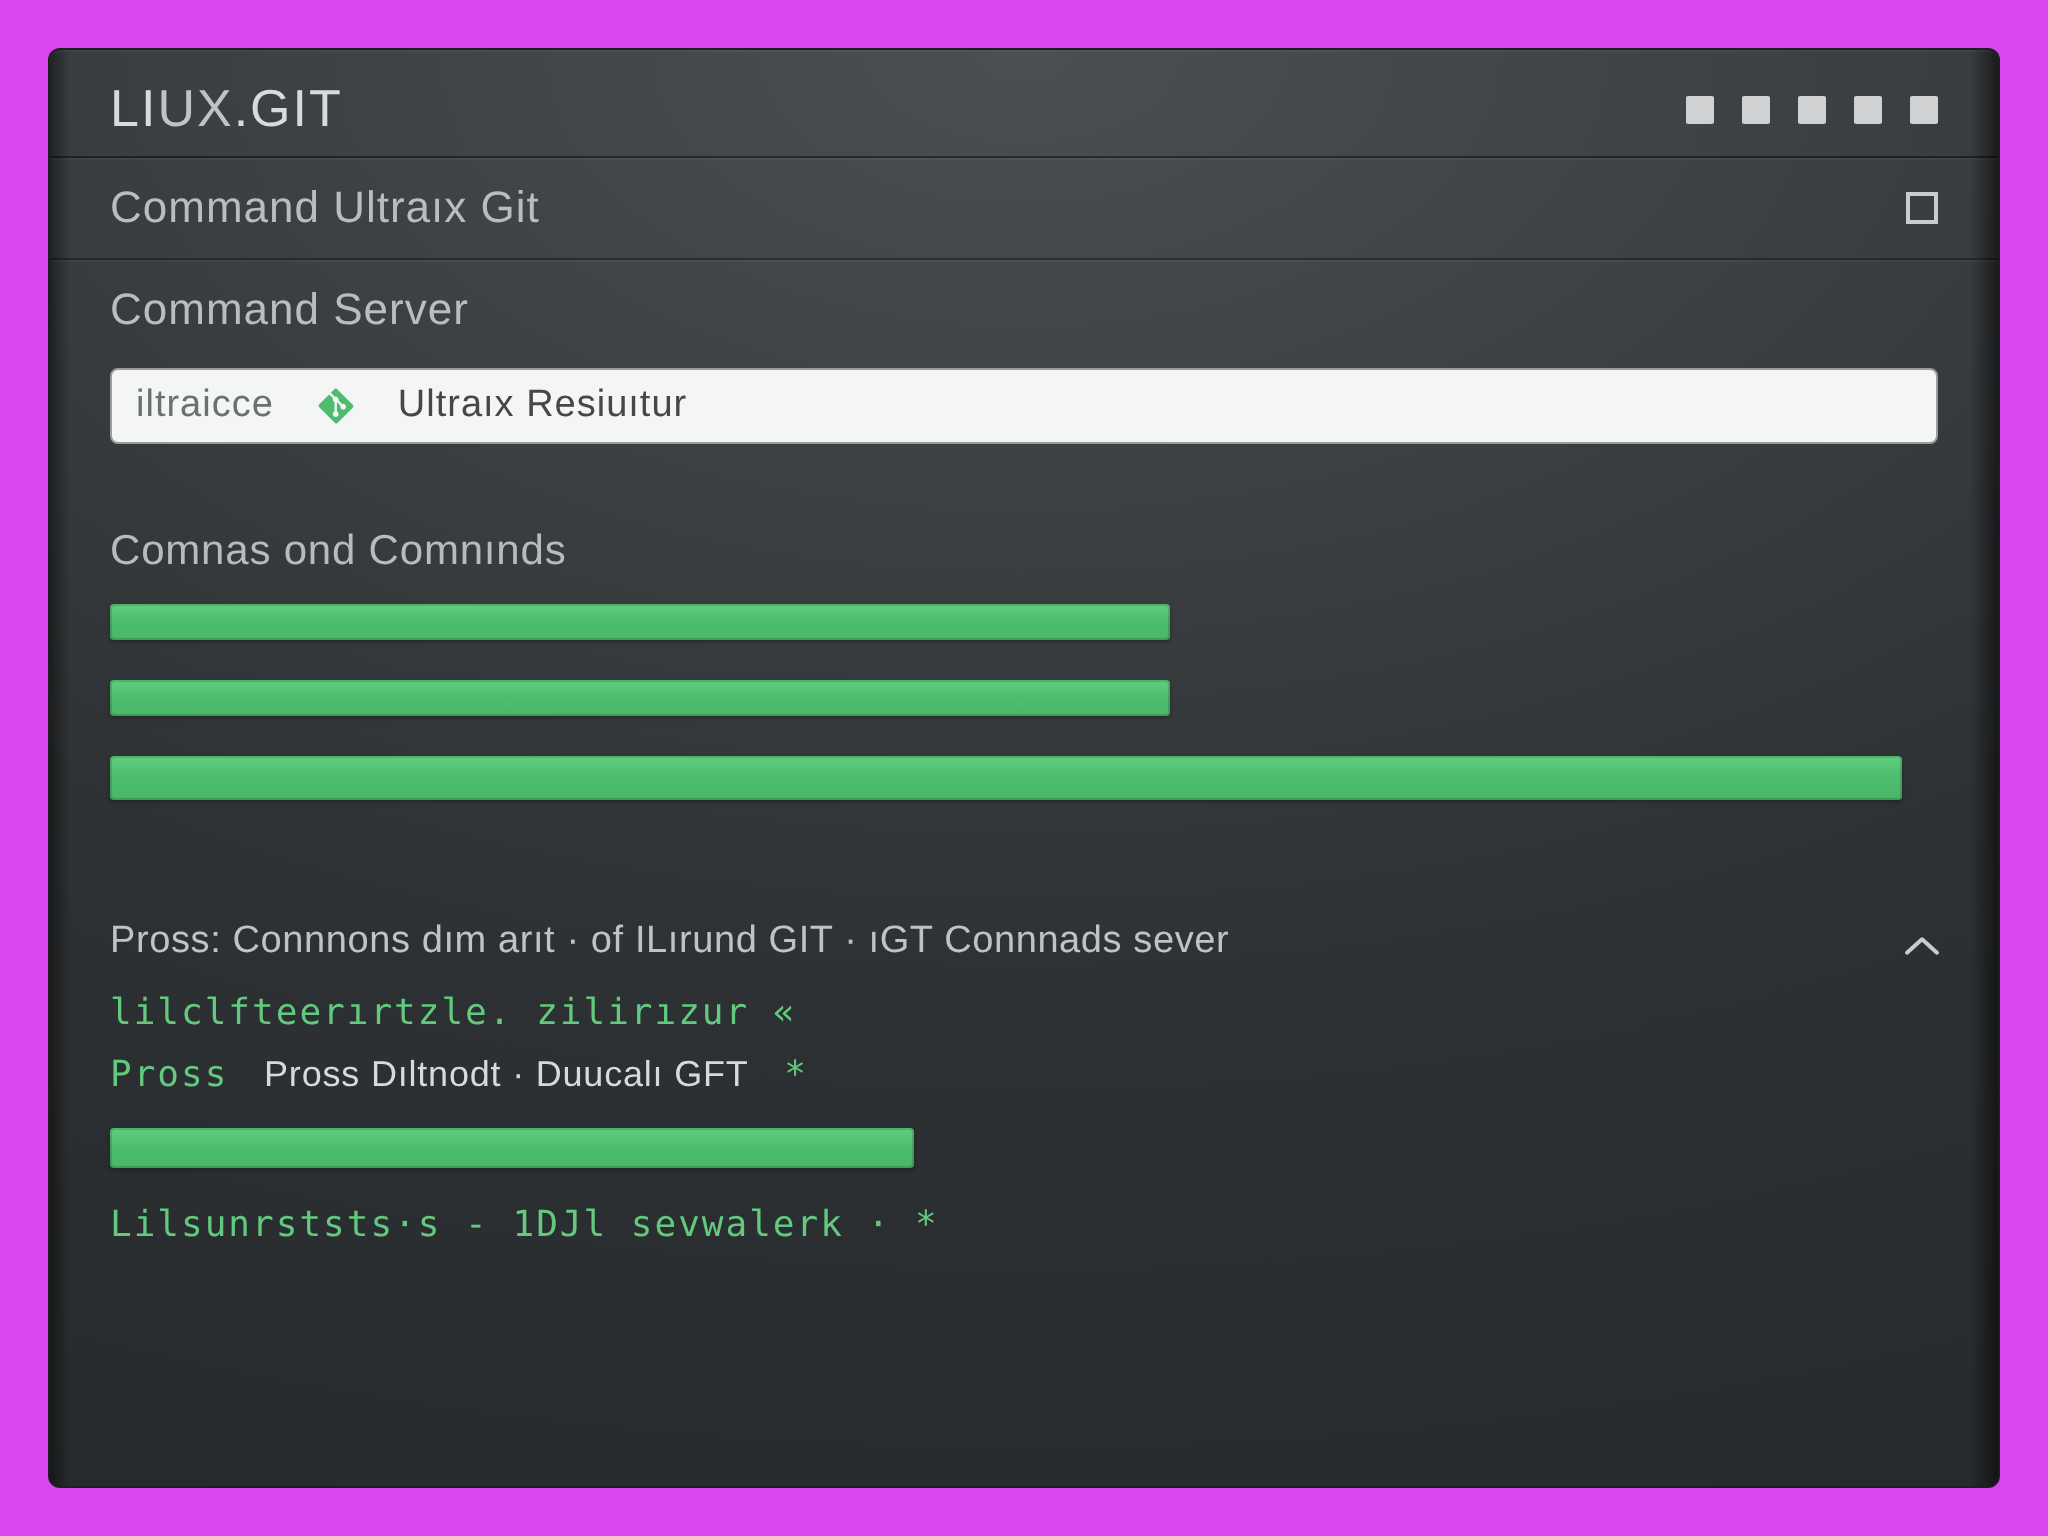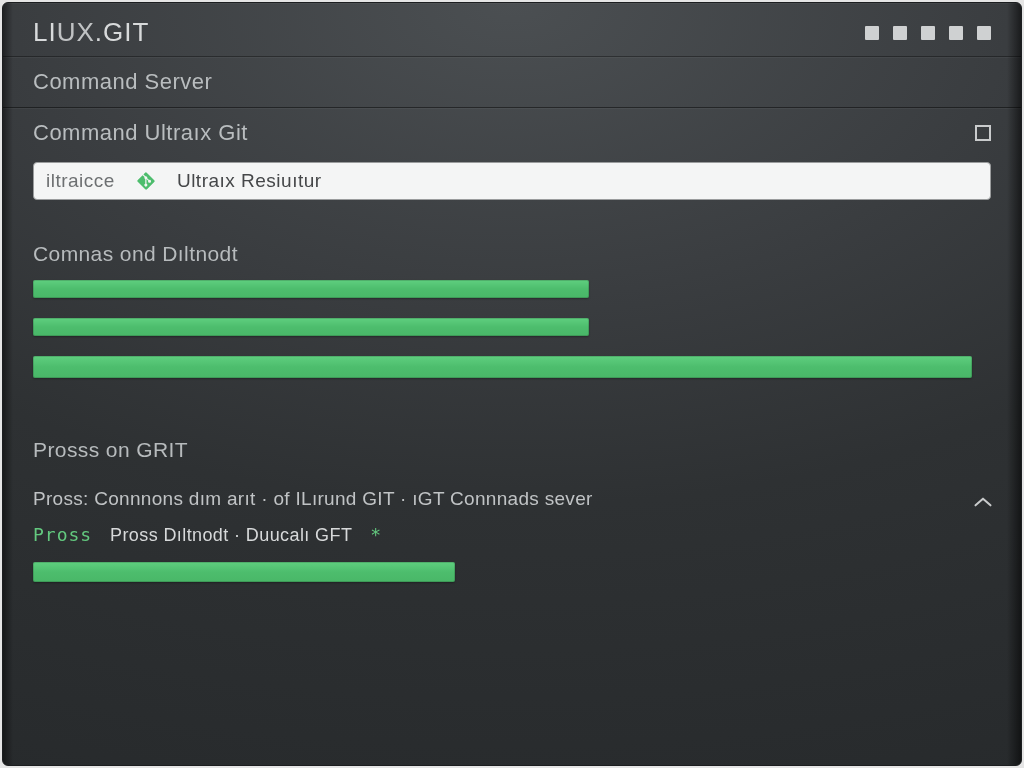--- a/index.html
+++ b/index.html
@@ -14,8 +14,8 @@
   .frame {
     width: 1024px;
     height: 768px;
-    background: #e5e5e5;
-    padding: 2px;
+    background: #d946ef;
+    padding: 24px;
   }
   .window {
     width: 100%;

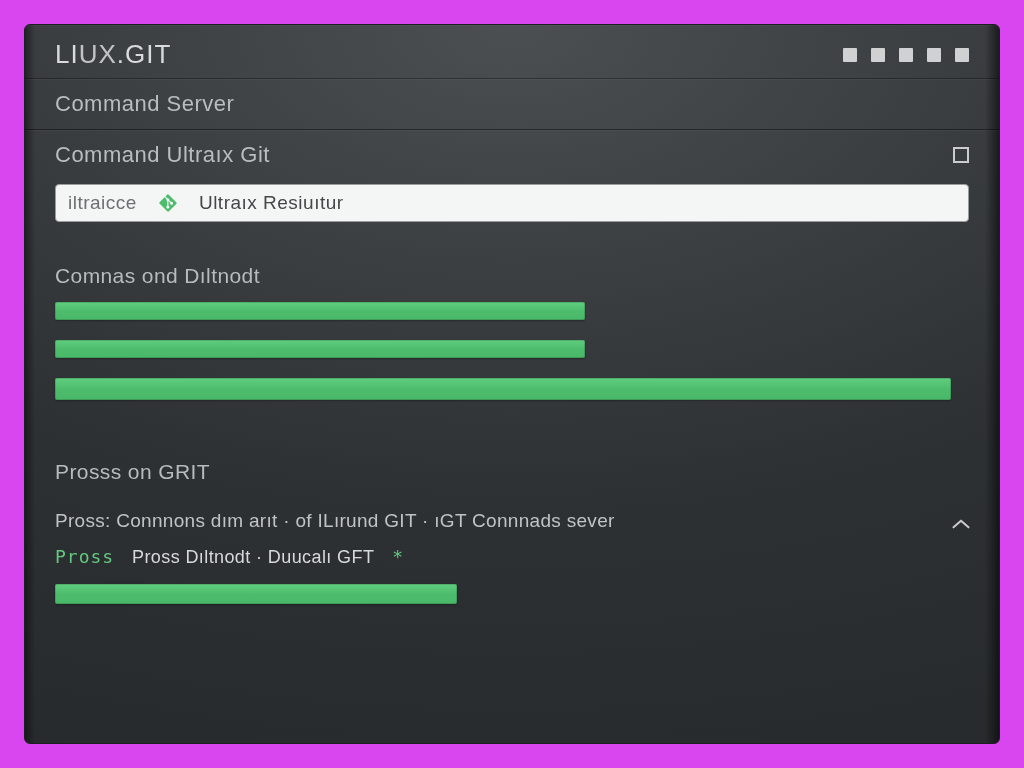--- a/index.html
+++ b/index.html
@@ -189,13 +189,13 @@
       </div>
     </div>
 
-    <div class="section-row" style="border-top:1px solid rgba(0,0,0,.35);">
-      <div class="section-label">Command Server</div>
-    </div>
-
     <div class="section-row">
       <div class="section-label">Command Ultraıx Git</div>
       <div class="closebox"></div>
+    </div>
+
+    <div class="section-row" style="border-top:1px solid rgba(0,0,0,.35);">
+      <div class="section-label">Command Server</div>
     </div>
 
     <div class="input-wrap">

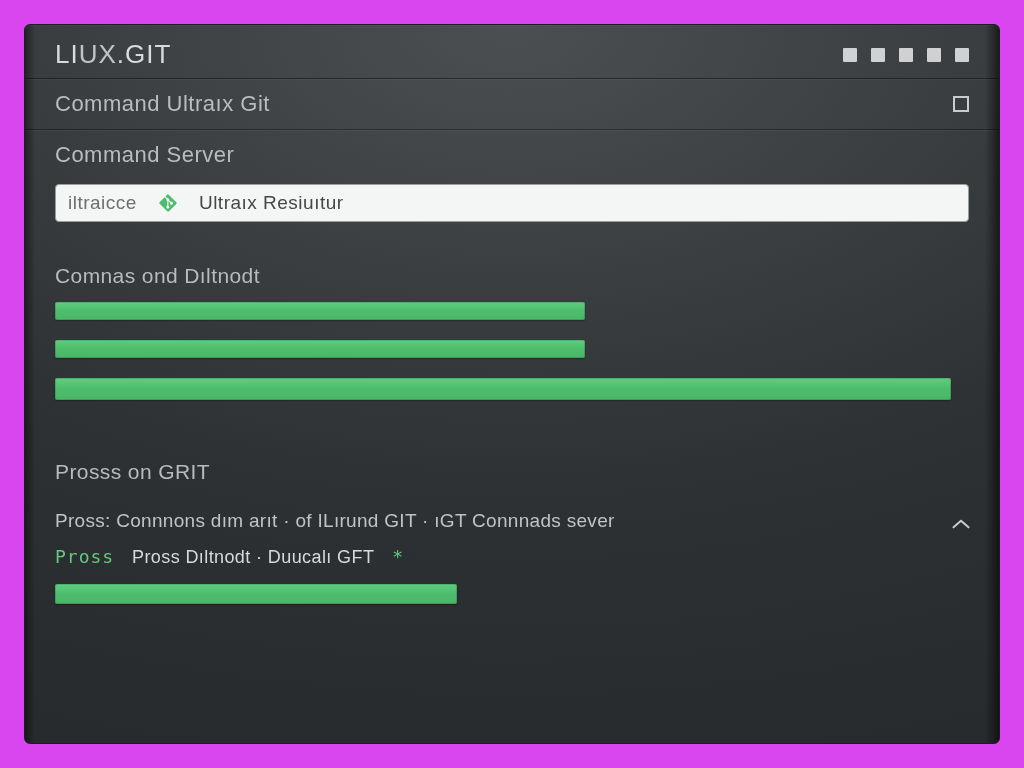--- a/index.html
+++ b/index.html
@@ -211,7 +211,7 @@
     </div>
 
     <div class="bars-section">
-      <div class="bars-heading">Comnas ond Dıltnodt</div>
+      <div class="bars-heading">Comnas ond Comnınds</div>
       <div class="bar-track">
           <div class="bar-fill" style="width:58%"></div>
         </div>

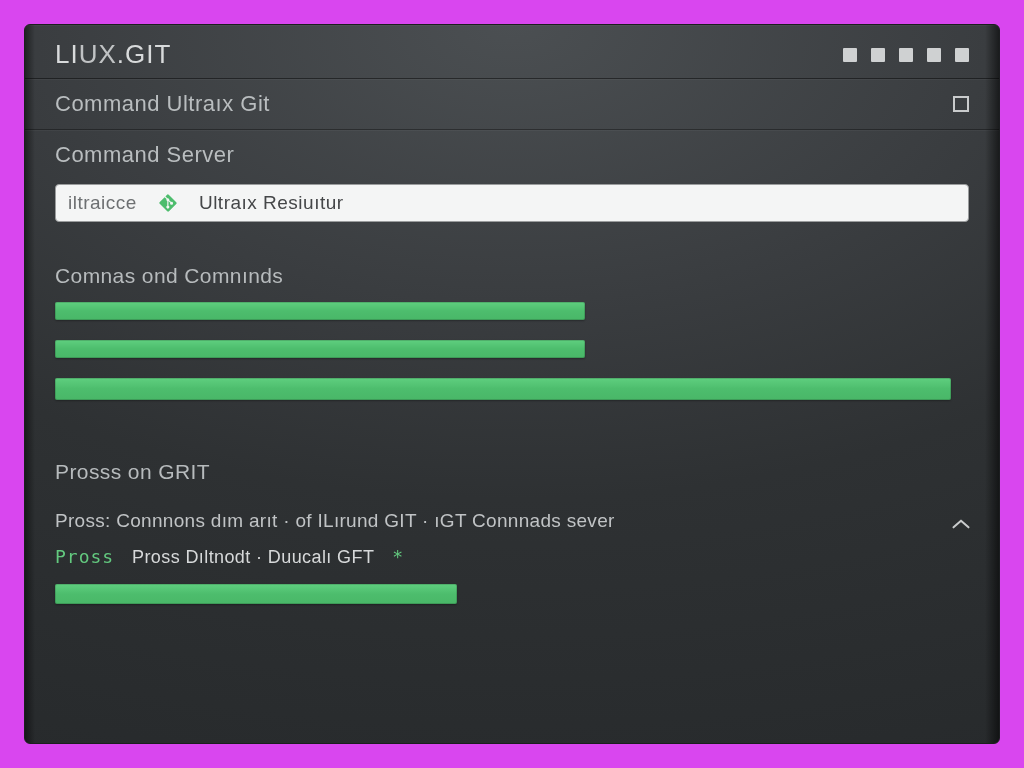--- a/index.html
+++ b/index.html
@@ -224,7 +224,6 @@
     </div>
 
     <div class="proc-section">
-      <div class="proc-heading">Prosss on GRIT</div>
 
       <div class="proc-line">
         <span>Pross: Connnons dım arıt · of ILırund GIT · ıGT Connnads sever</span>

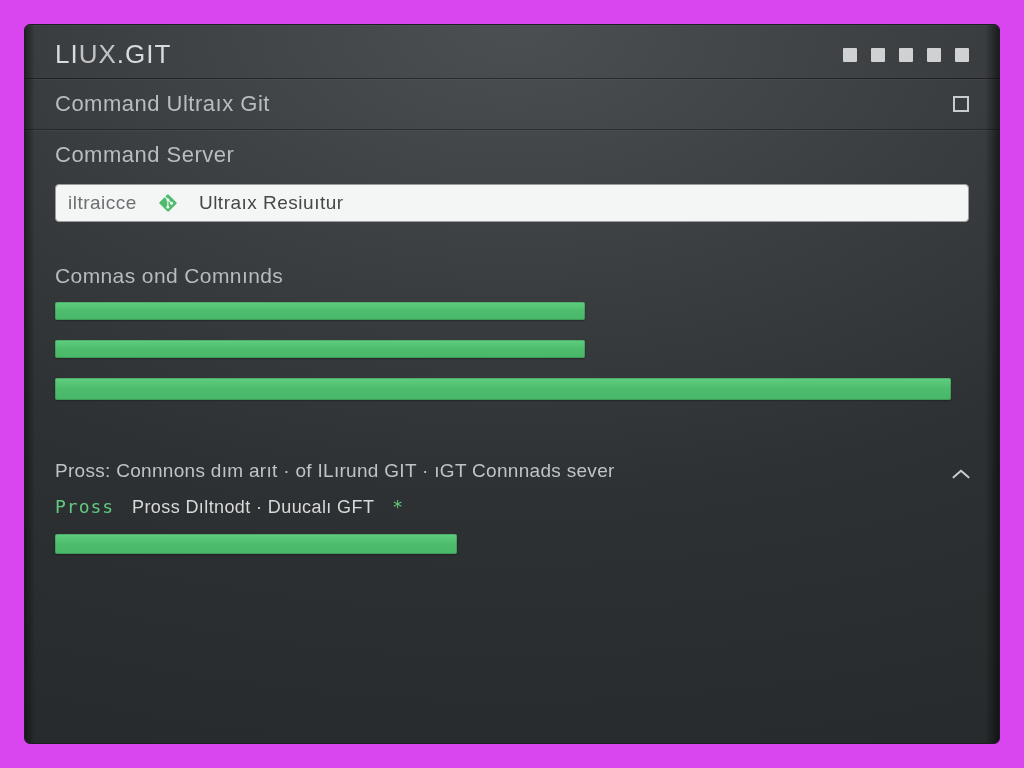--- a/index.html
+++ b/index.html
@@ -234,6 +234,9 @@
         </span>
       </div>
 
+      <div class="mono mono-row">
+        <span class="mono-green">lilclfteerırtzle. zilirızur «</span>
+      </div>
 
       <div class="mono mono-row">
         <span class="mono-green">Pross</span>

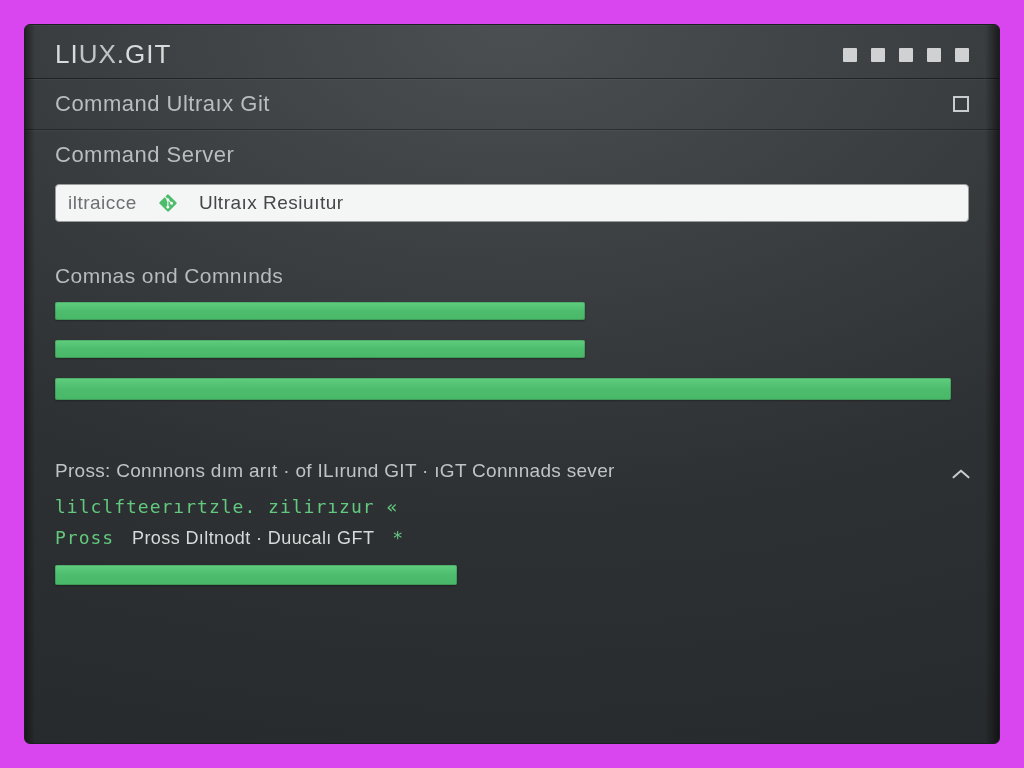--- a/index.html
+++ b/index.html
@@ -248,6 +248,9 @@
         <div class="small-bar" style="width:44%"></div>
       </div>
 
+      <div class="mono mono-row">
+        <span class="mono-green">Lilsunrststs·s - 1DJl sevwalerk · *</span>
+      </div>
     </div>
 
   </div>

